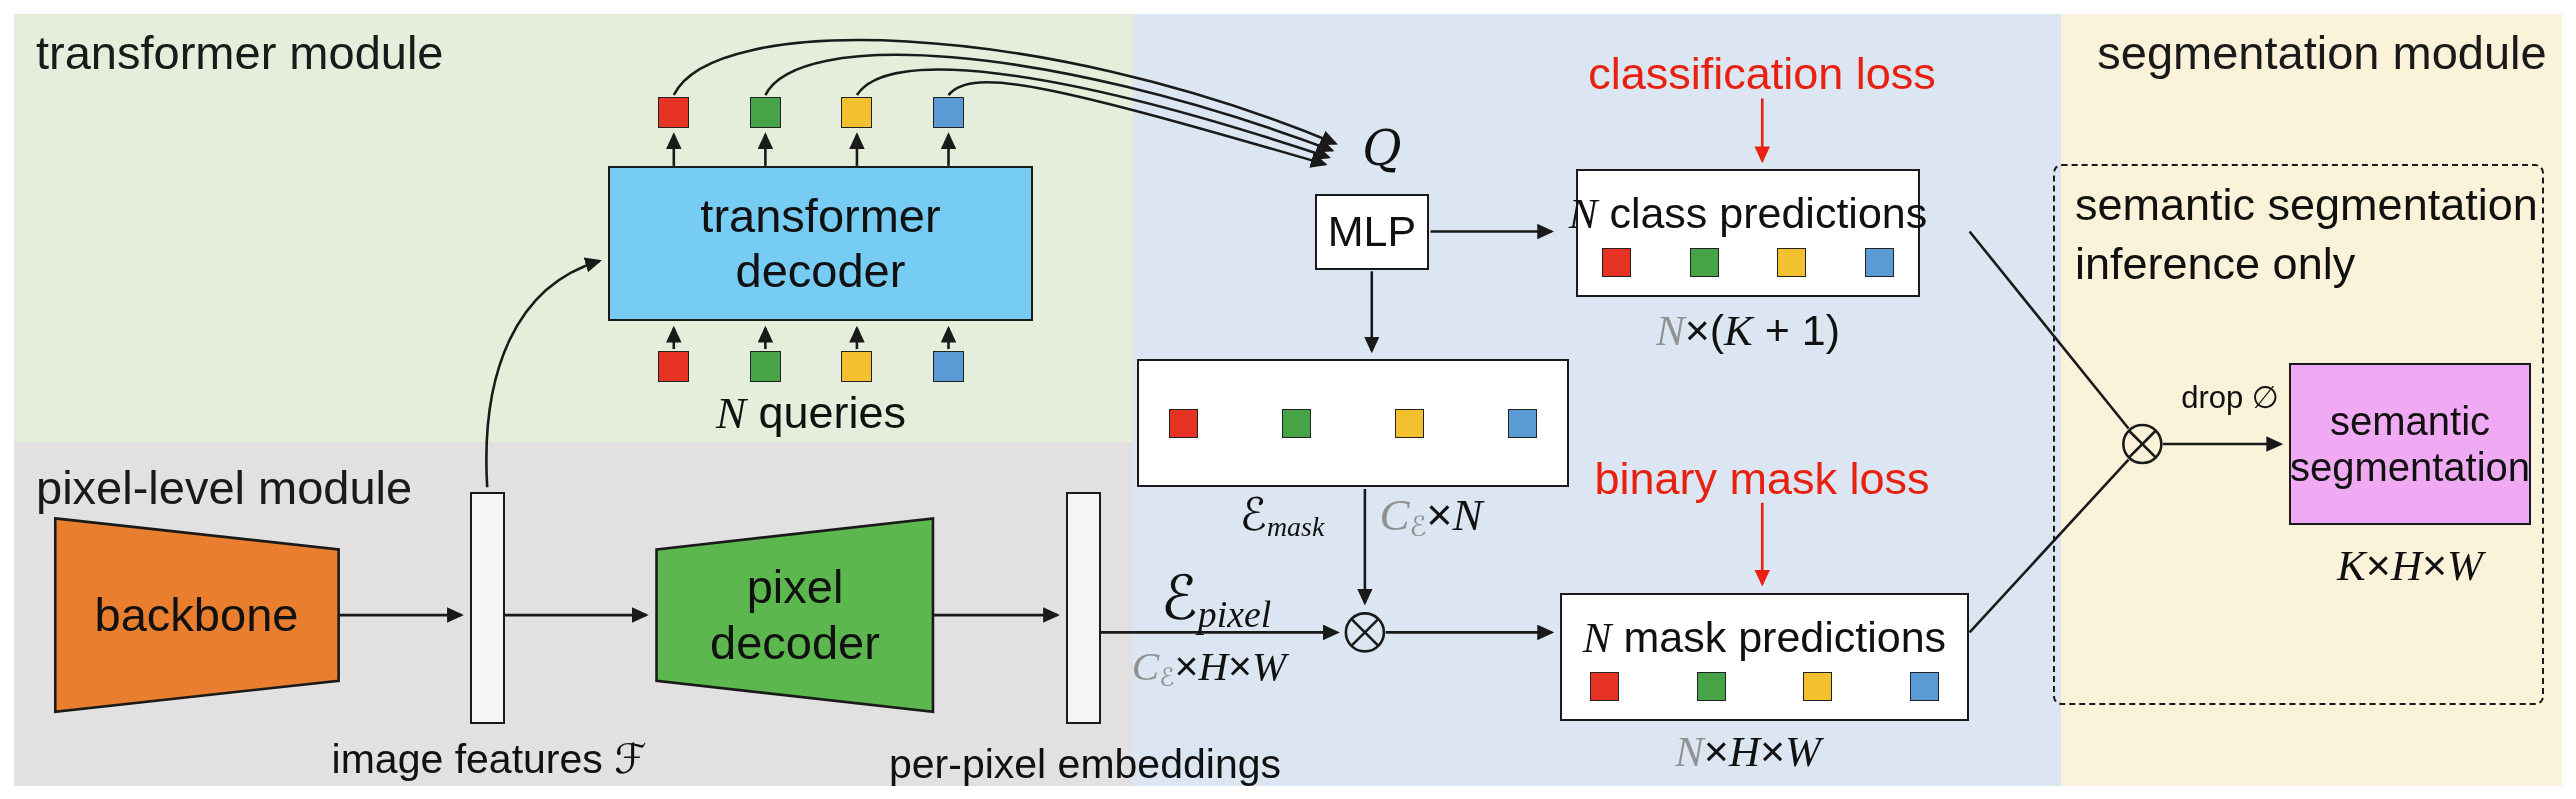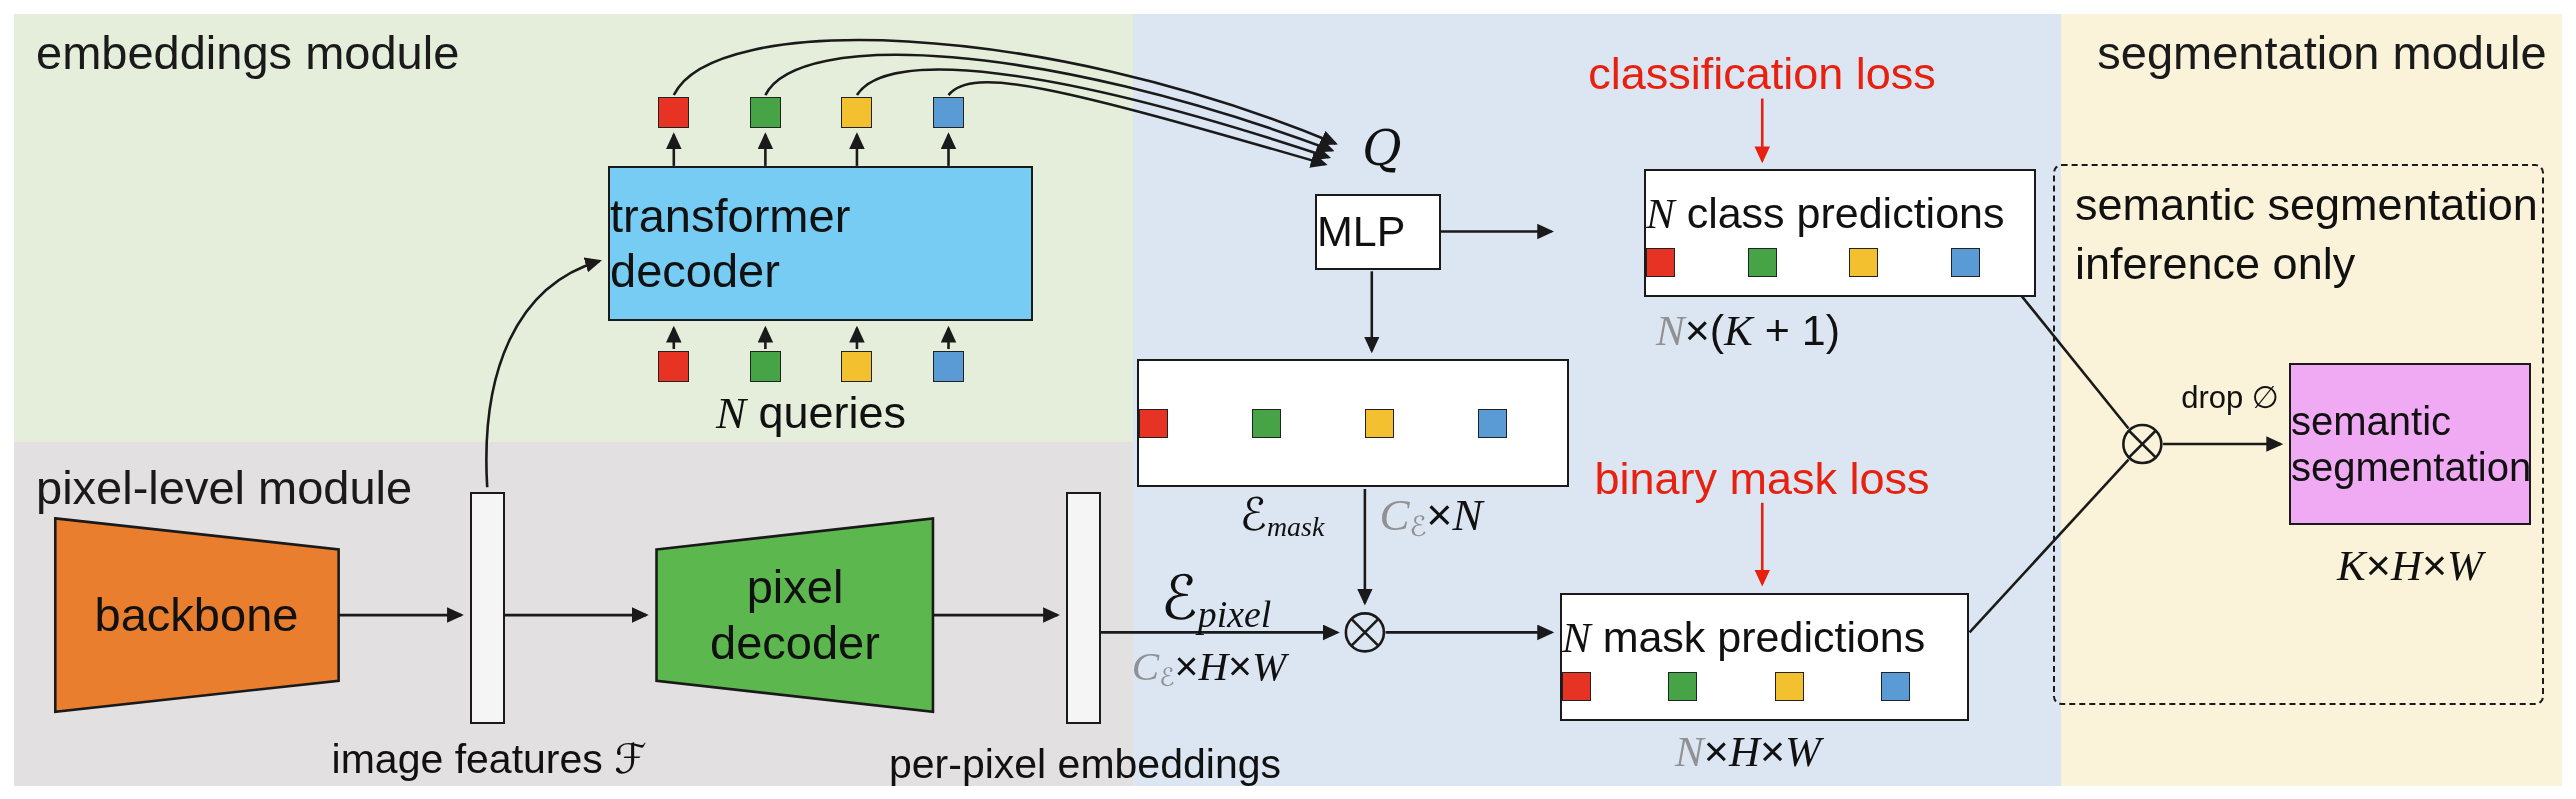--- a/index.html
+++ b/index.html
@@ -103,7 +103,7 @@
     <line class="ln arr" x1="2504" y1="514" x2="2640" y2="514"></line>
   </svg>
 
-  <div class="lbl mtitle" style="left:36px;top:26px">embeddings module</div>
+  <div class="lbl mtitle" style="left:36px;top:26px">transformer module</div>
   <div class="lbl mtitle" style="left:36px;top:461px">pixel-level module</div>
   <div class="lbl mtitle cx" style="left:2322px;top:26px">segmentation module</div>
 

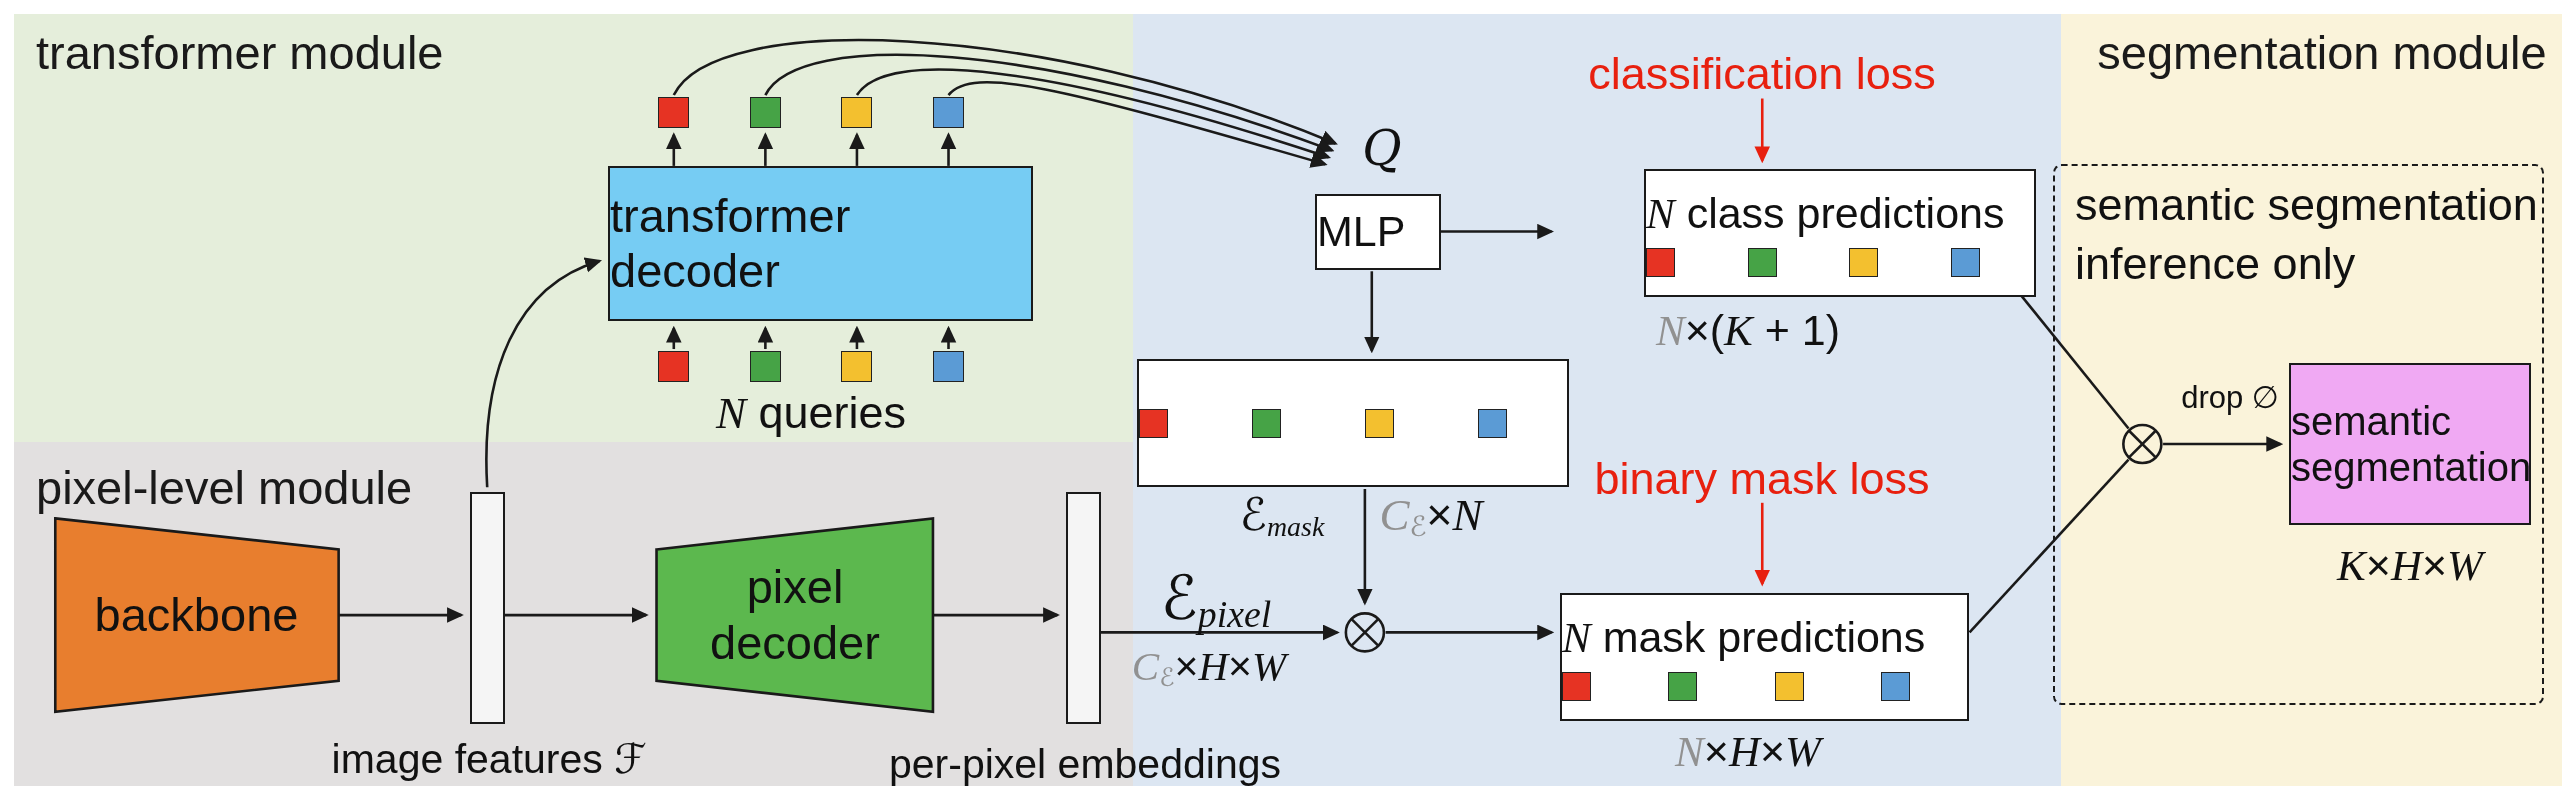--- a/index.html
+++ b/index.html
@@ -8,7 +8,7 @@
   .panel{position:absolute;z-index:1}
   #overlay{position:absolute;left:0;top:0;z-index:3}
   .box{position:absolute;background:#fff;border:2.6px solid #1a1a1a;display:flex;flex-direction:column;
-       justify-content:space-evenly;z-index:4;padding:7px 0}
+       align-items:center;justify-content:space-evenly;z-index:4;padding:7px 0}
   .btitle{font-size:43px;line-height:1.15;white-space:nowrap}
   .sqrow{display:flex;justify-content:space-between;width:86%}
   .sq{width:29px;height:29px;border:1.7px solid #222;flex:0 0 auto}

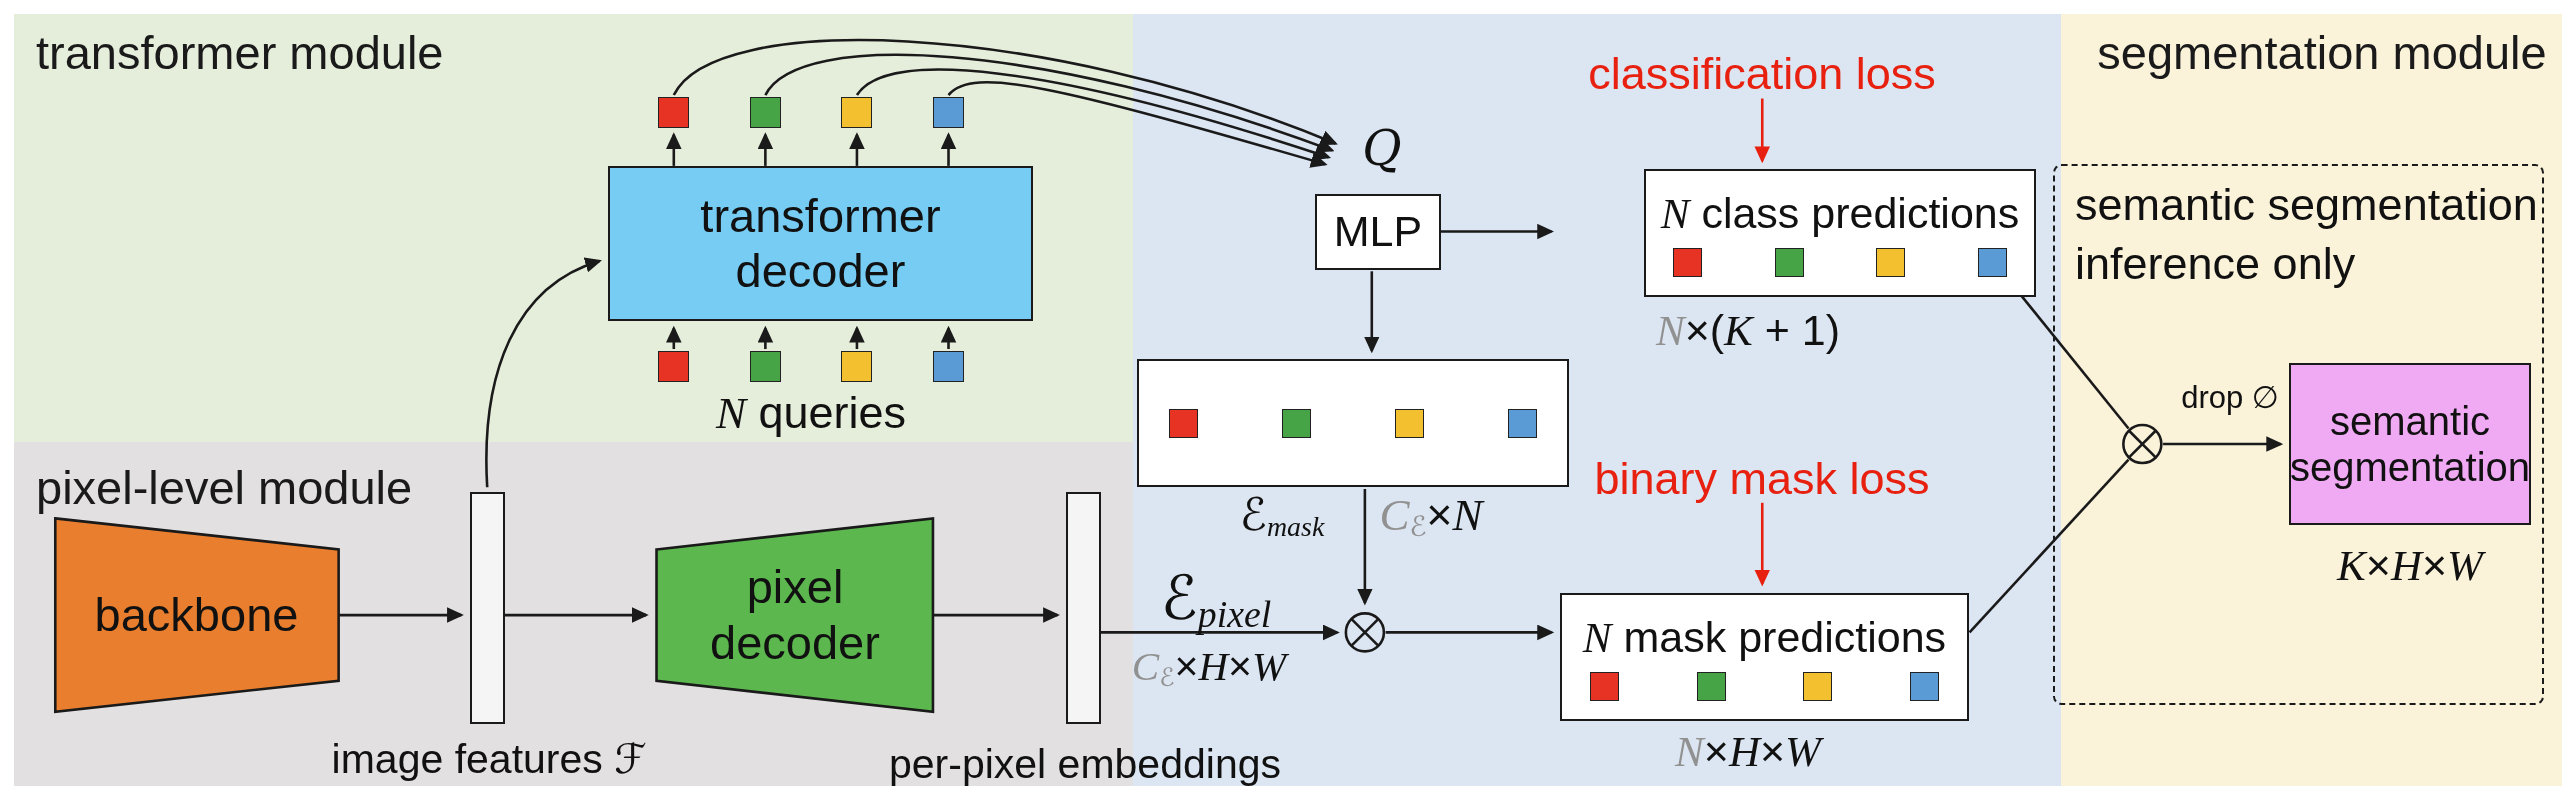--- a/index.html
+++ b/index.html
@@ -139,7 +139,7 @@
   <div class="lbl cx" style="left:1085px;top:741px;font-size:41px">per-pixel embeddings</div>
 
   <div class="lbl cx cal" style="left:1382px;top:121px;font-size:48px">Q</div>
-  <div class="box" style="left:1315px;top:194px;width:126px;height:76px;justify-content:center">
+  <div class="box" style="left:1315px;top:194px;width:114px;height:76px;justify-content:center">
     <div class="btitle" style="font-size:43px">MLP</div>
   </div>
 

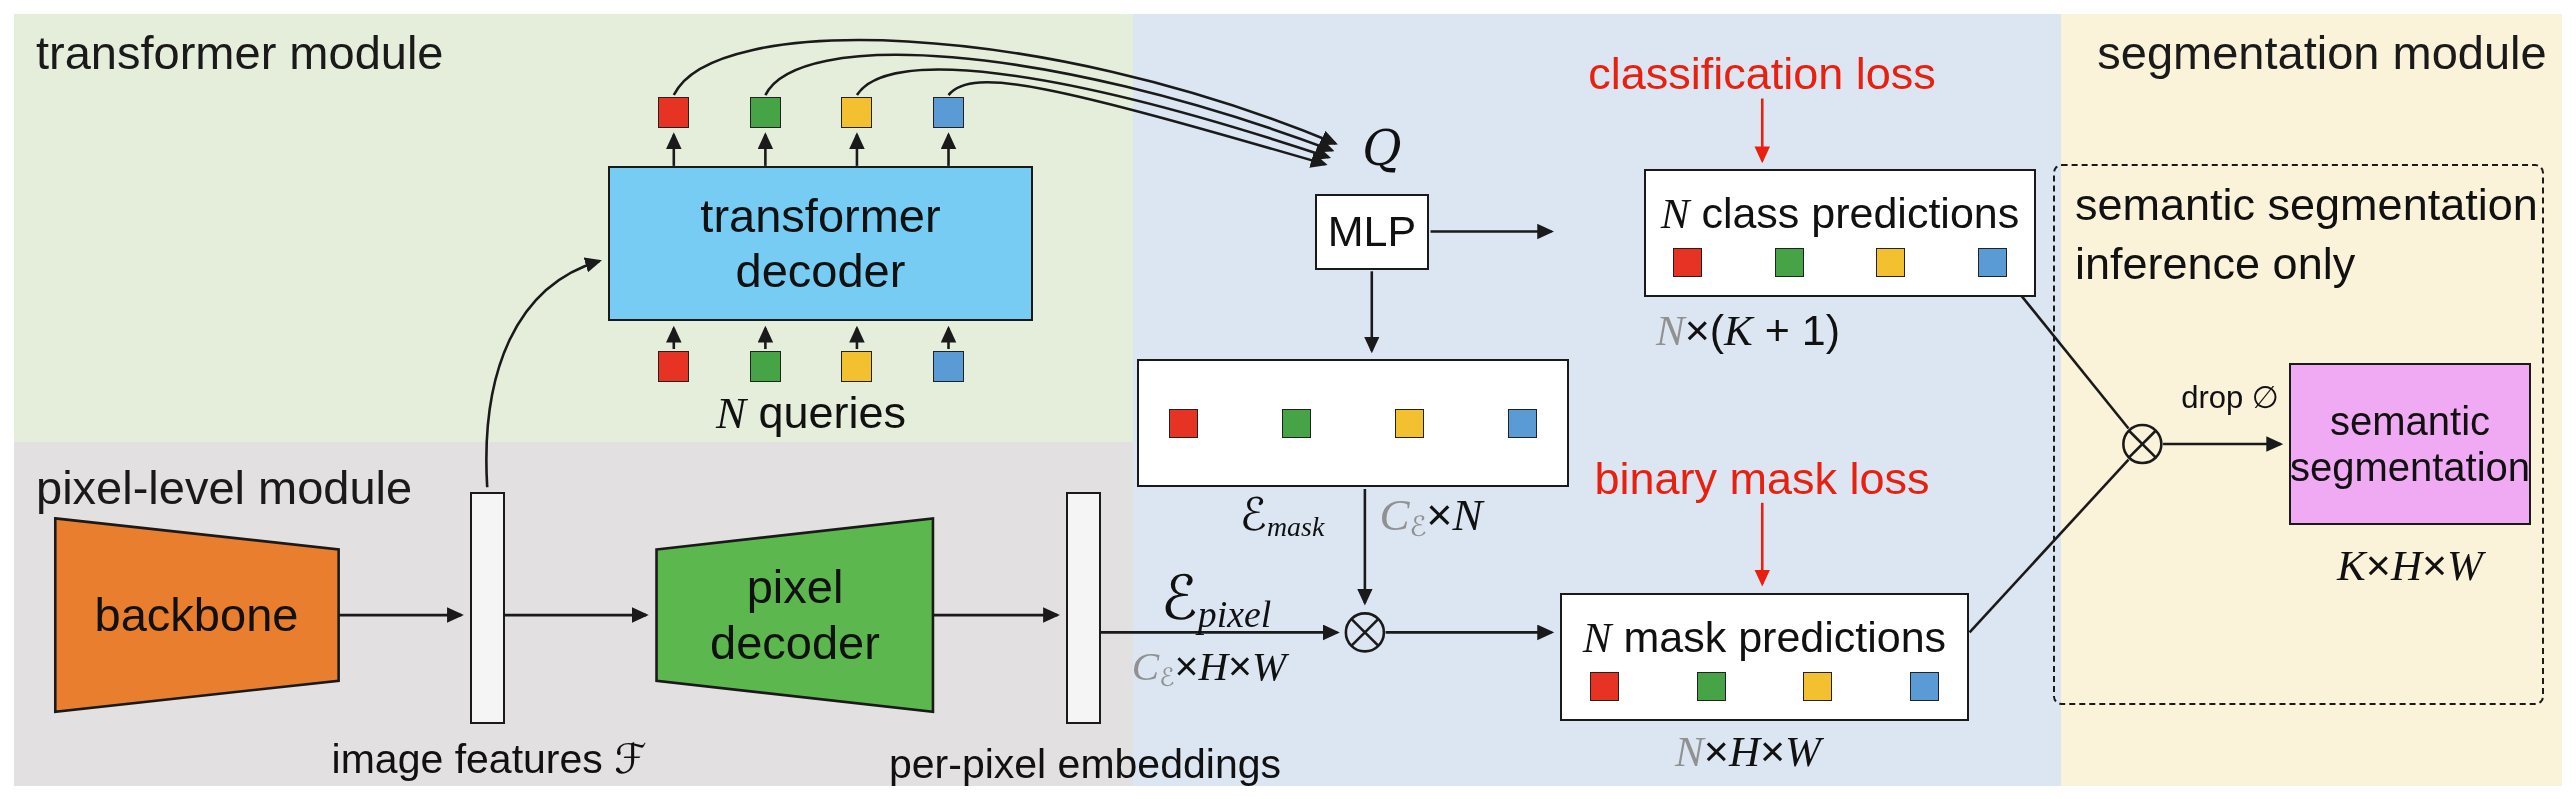--- a/index.html
+++ b/index.html
@@ -146,7 +146,7 @@
   <div class="lbl cx red" style="left:1762px;top:48px;font-size:45px">classification loss</div>
   <div class="lbl cx red" style="left:1762px;top:453px;font-size:45px">binary mask loss</div>
 
-  <div class="box" style="left:1644px;top:169px;width:392px;height:128px">
+  <div class="box" style="left:1576px;top:169px;width:344px;height:128px">
     <div class="btitle"><span class="it">N</span><span> class predictions</span></div>
     <div class="sqrow">
       <span class="sq" style="background:var(--sq-red,#e63323)"></span>

